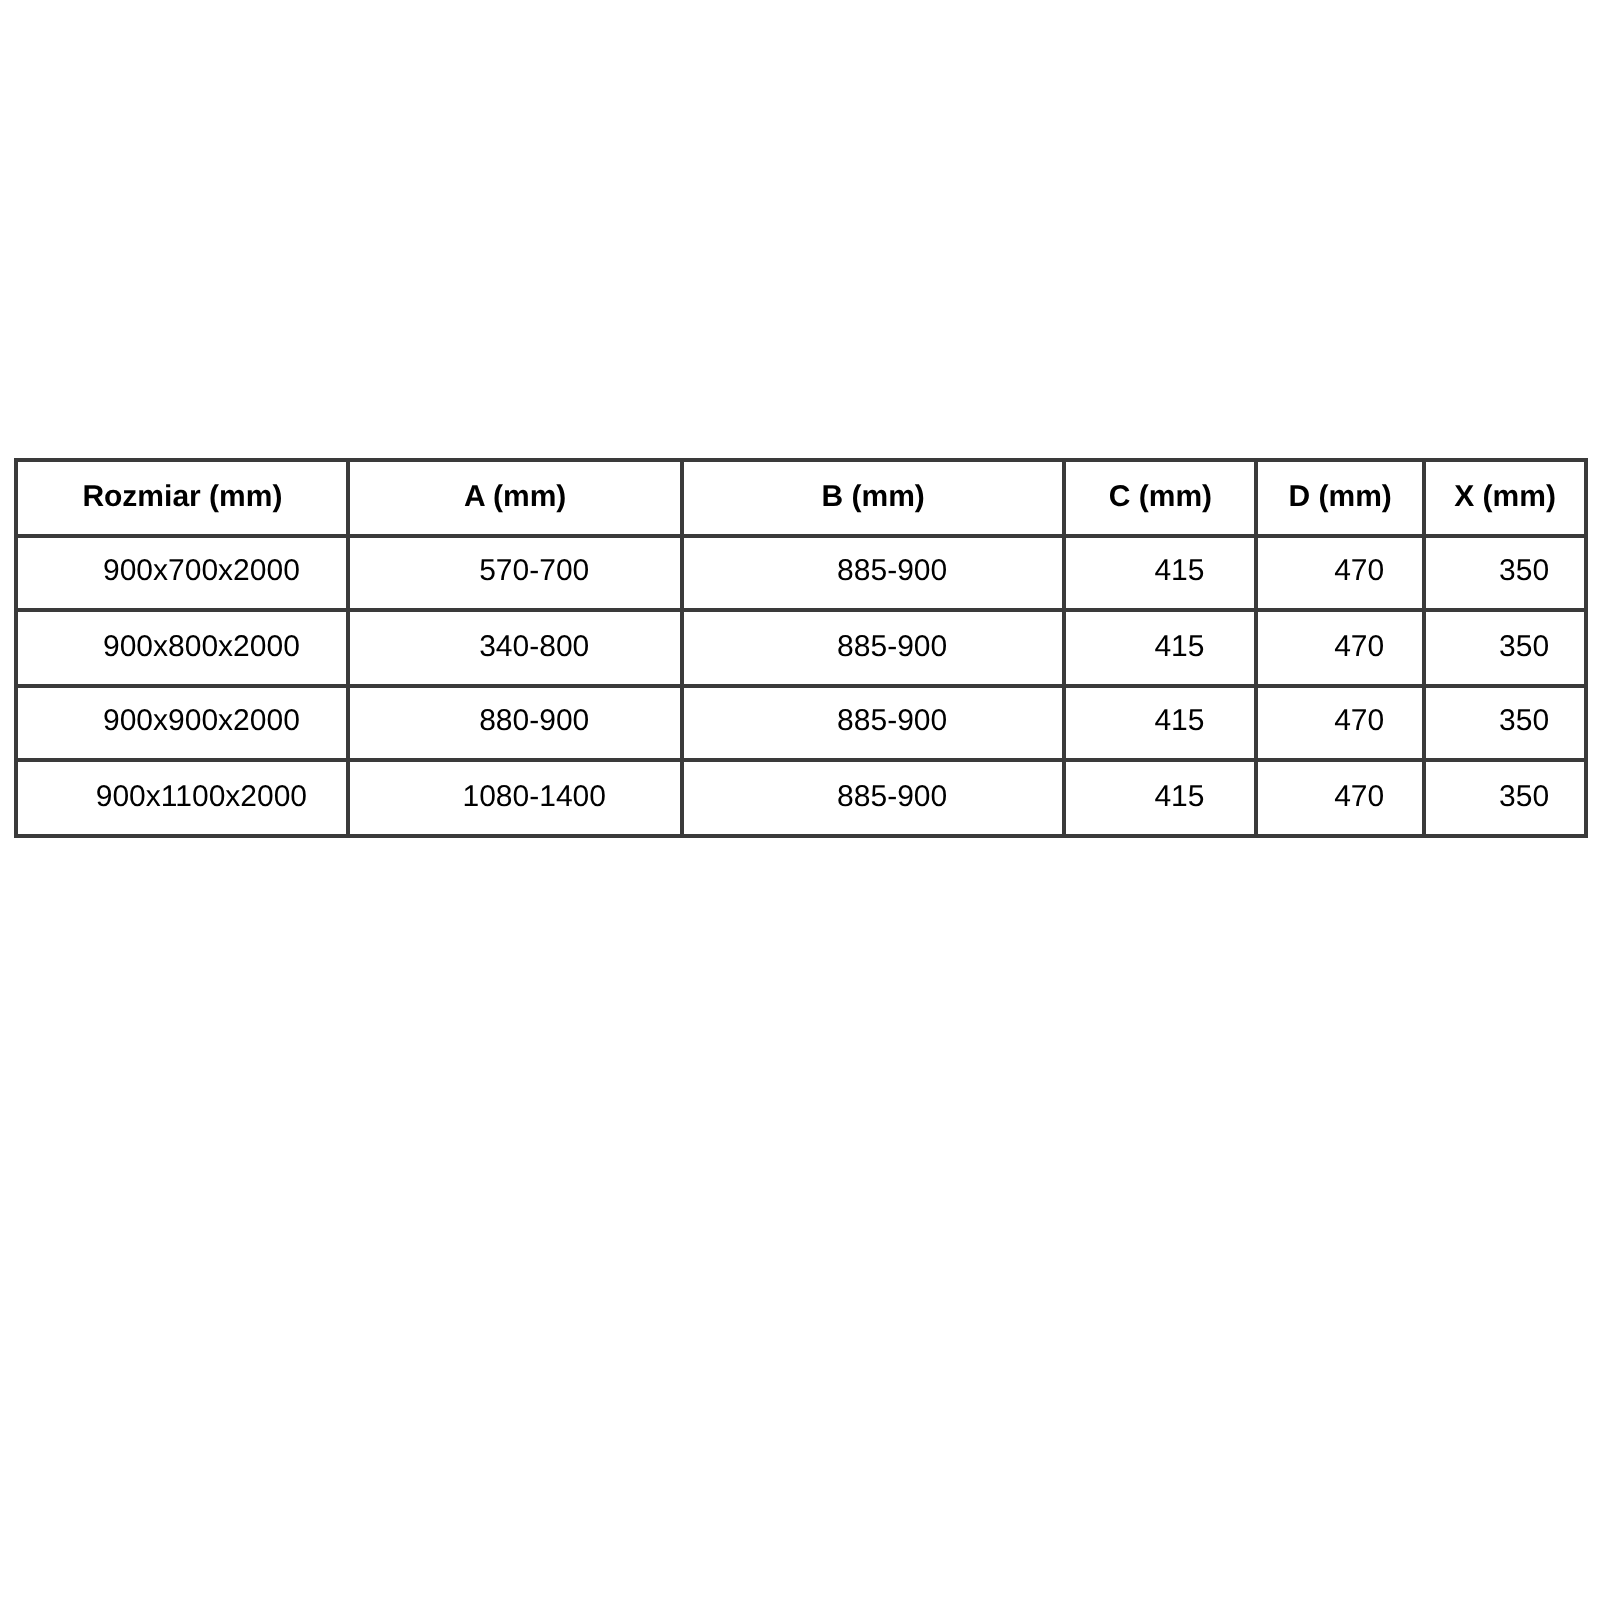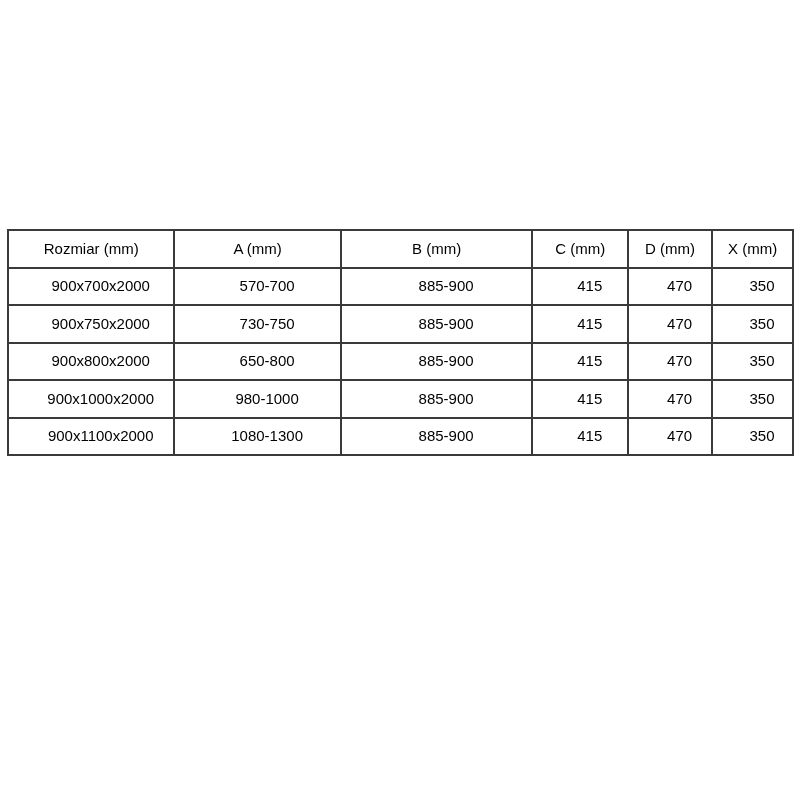--- a/index.html
+++ b/index.html
@@ -38,7 +38,7 @@
     white-space: nowrap;
   }
   table.size-table th {
-    font-weight: normal;
+    font-weight: bold;
     color: #000000;
   }
   table.size-table td {

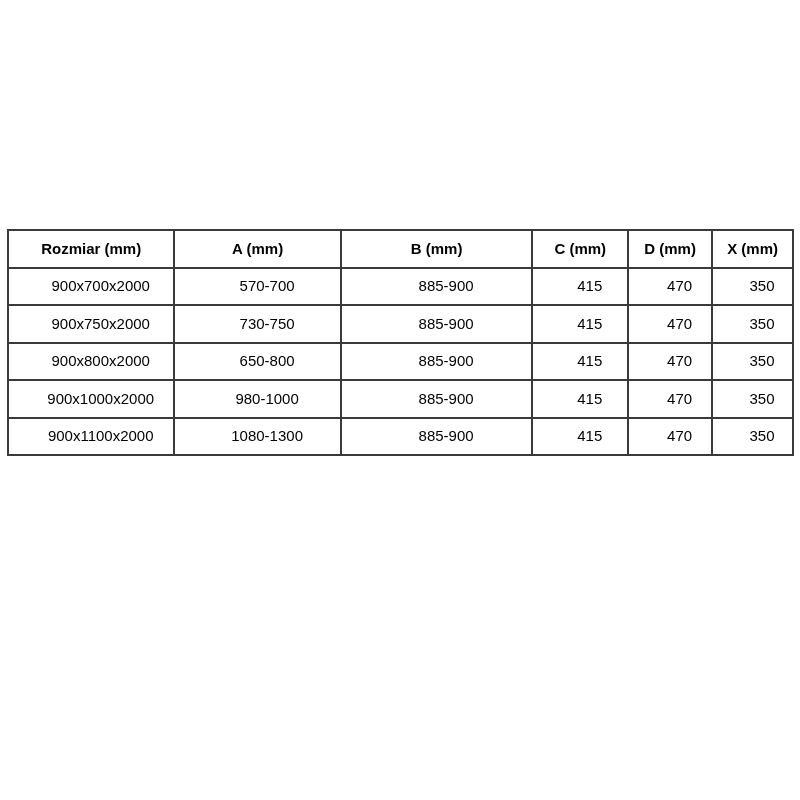--- a/index.html
+++ b/index.html
@@ -86,14 +86,6 @@
         <td>350</td>
       </tr>
       <tr>
-        <td>900x750x2000</td>
-        <td>730-750</td>
-        <td>885-900</td>
-        <td>415</td>
-        <td>470</td>
-        <td>350</td>
-      </tr>
-      <tr>
         <td>900x800x2000</td>
         <td>650-800</td>
         <td>885-900</td>

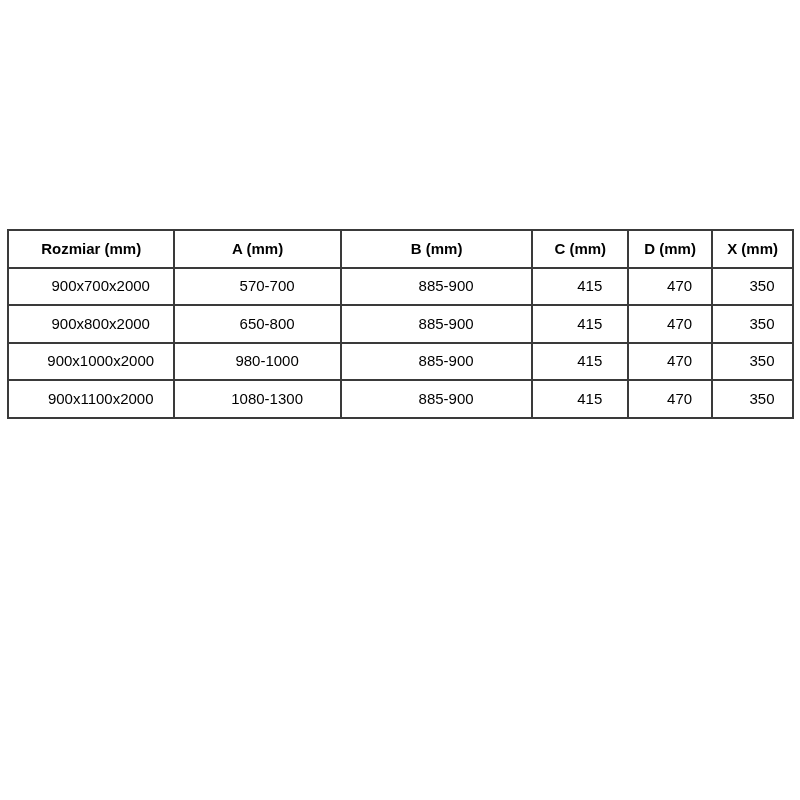--- a/index.html
+++ b/index.html
@@ -87,7 +87,7 @@
       </tr>
       <tr>
         <td>900x800x2000</td>
-        <td>650-800</td>
+        <td>340-800</td>
         <td>885-900</td>
         <td>415</td>
         <td>470</td>

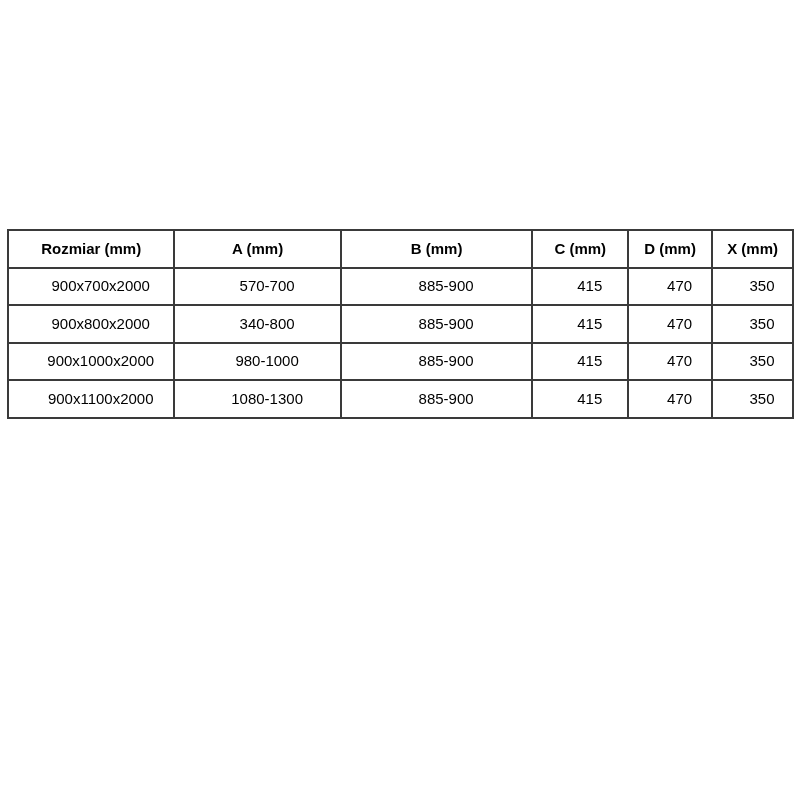--- a/index.html
+++ b/index.html
@@ -94,6 +94,14 @@
         <td>350</td>
       </tr>
       <tr>
+        <td>900x900x2000</td>
+        <td>880-900</td>
+        <td>885-900</td>
+        <td>415</td>
+        <td>470</td>
+        <td>350</td>
+      </tr>
+      <tr>
         <td>900x1000x2000</td>
         <td>980-1000</td>
         <td>885-900</td>

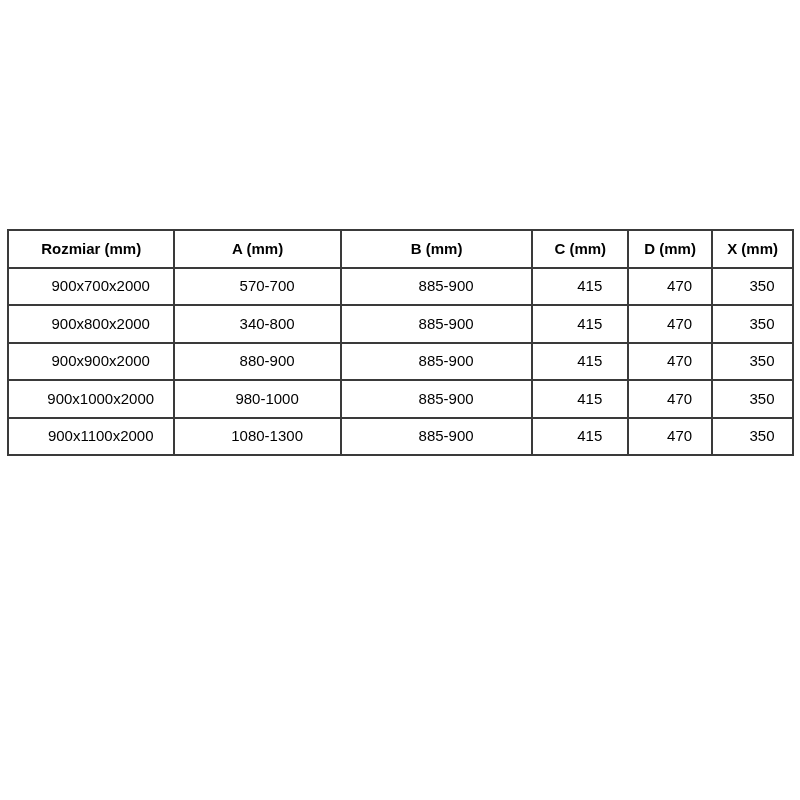--- a/index.html
+++ b/index.html
@@ -102,14 +102,6 @@
         <td>350</td>
       </tr>
       <tr>
-        <td>900x1000x2000</td>
-        <td>980-1000</td>
-        <td>885-900</td>
-        <td>415</td>
-        <td>470</td>
-        <td>350</td>
-      </tr>
-      <tr>
         <td>900x1100x2000</td>
         <td>1080-1300</td>
         <td>885-900</td>

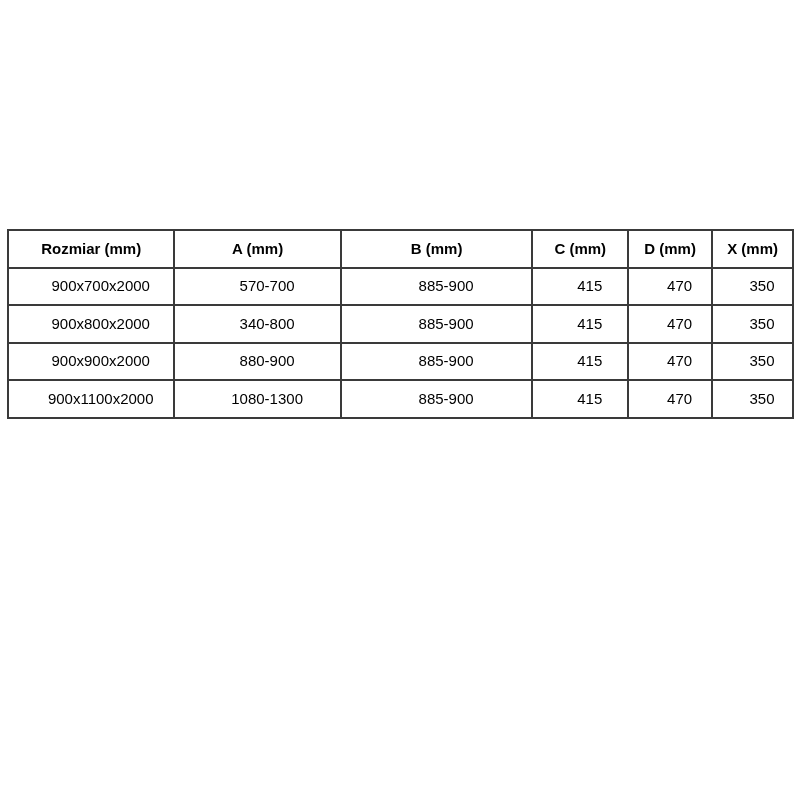--- a/index.html
+++ b/index.html
@@ -103,7 +103,7 @@
       </tr>
       <tr>
         <td>900x1100x2000</td>
-        <td>1080-1300</td>
+        <td>1080-1400</td>
         <td>885-900</td>
         <td>415</td>
         <td>470</td>

